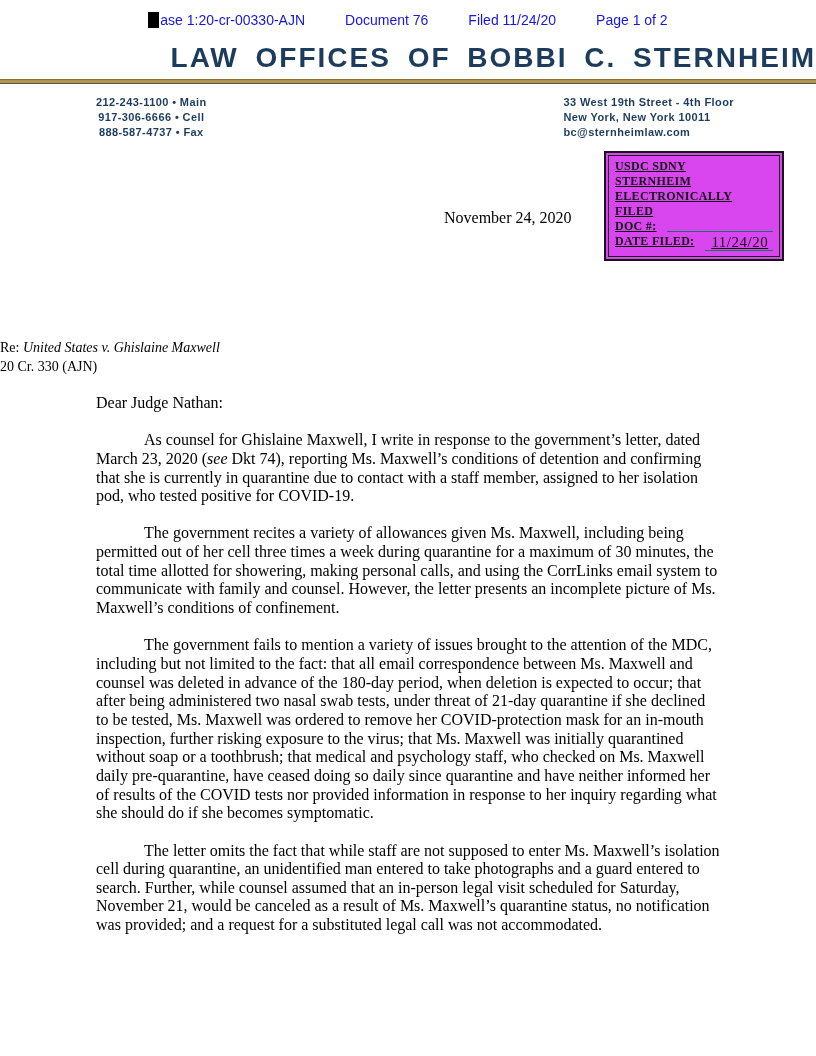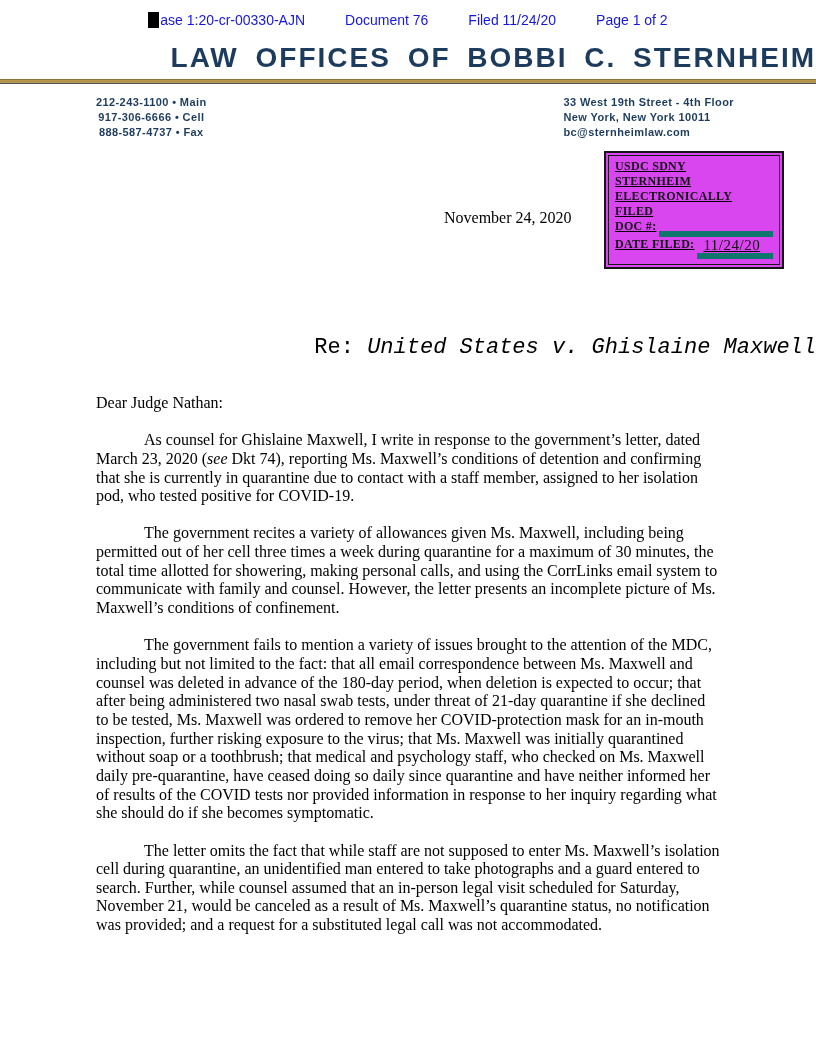--- a/index.html
+++ b/index.html
@@ -51,7 +51,7 @@
     font-size:12px; line-height:15px; letter-spacing:0.3px; color:#111;
   }
   .stamp-row { display:flex; align-items:flex-start; }
-  .fill-line { flex:1; border-bottom:6px solid #0f766e; margin-left:3px; min-height:12px; }
+  .fill-line { flex:1; border-bottom:1px solid #0f766e; margin-left:11px; min-height:12px; }
   .date-val {
     font-weight:400; font-size:15px; line-height:16px;
     padding-left:6px; letter-spacing:0.5px;

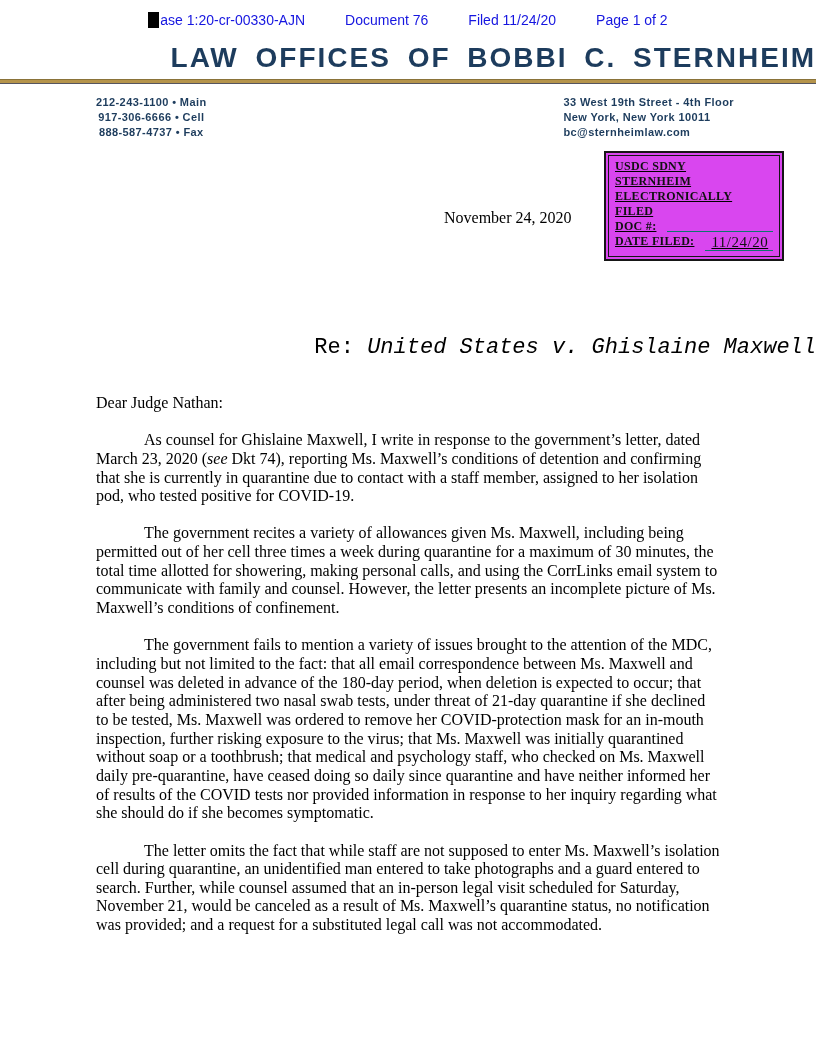--- a/index.html
+++ b/index.html
@@ -65,7 +65,7 @@
   }
   .re-block {
     position:absolute; top:339px; left:0; width:100%;
-    text-align:right; font-size:22px; line-height:18.7px;font-family:Liberation Mono, monospace;
+    text-align:left; font-size:14px; line-height:18.7px;
   }
   .body {
     position:absolute; top:394px; left:96px; width:624px;

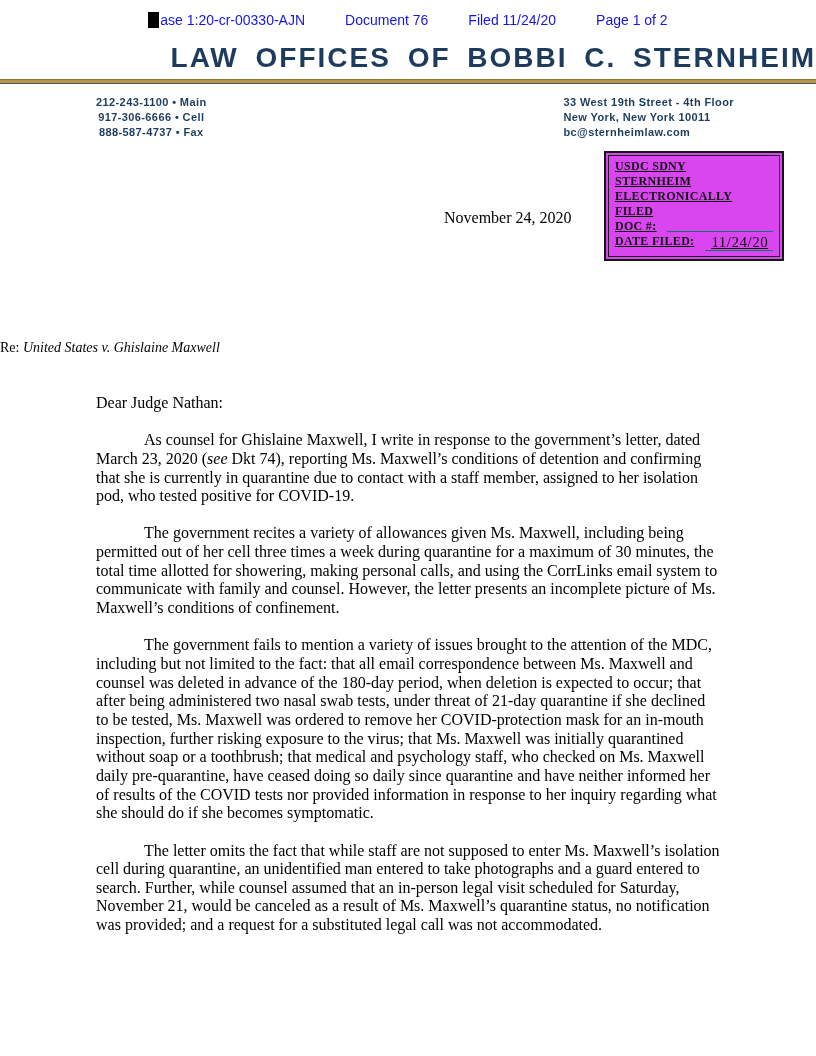--- a/index.html
+++ b/index.html
@@ -119,6 +119,7 @@
 
   <div class="re-block">
     <div><span>Re: </span><i>United States v. Ghislaine Maxwell</i></div>
+    <div>20 Cr. 330 (AJN)</div>
   </div>
 
   <div class="body">

